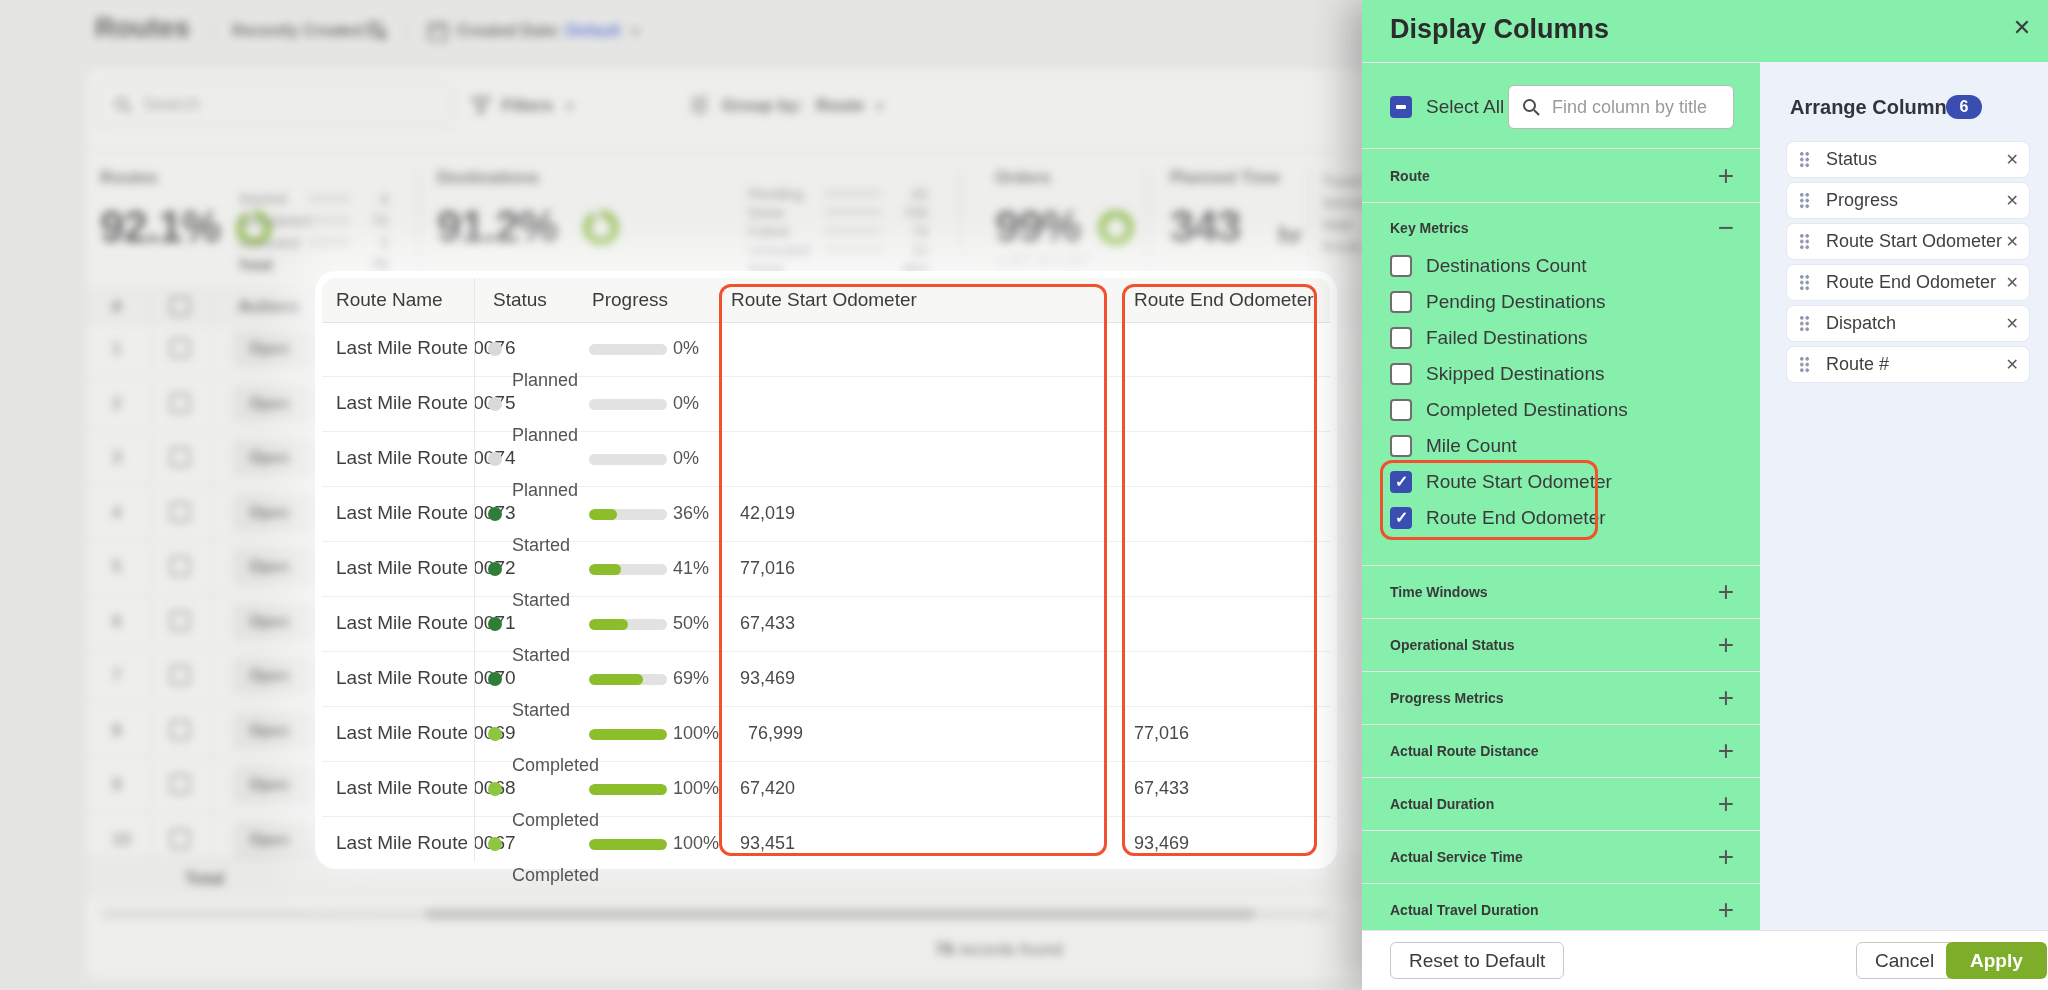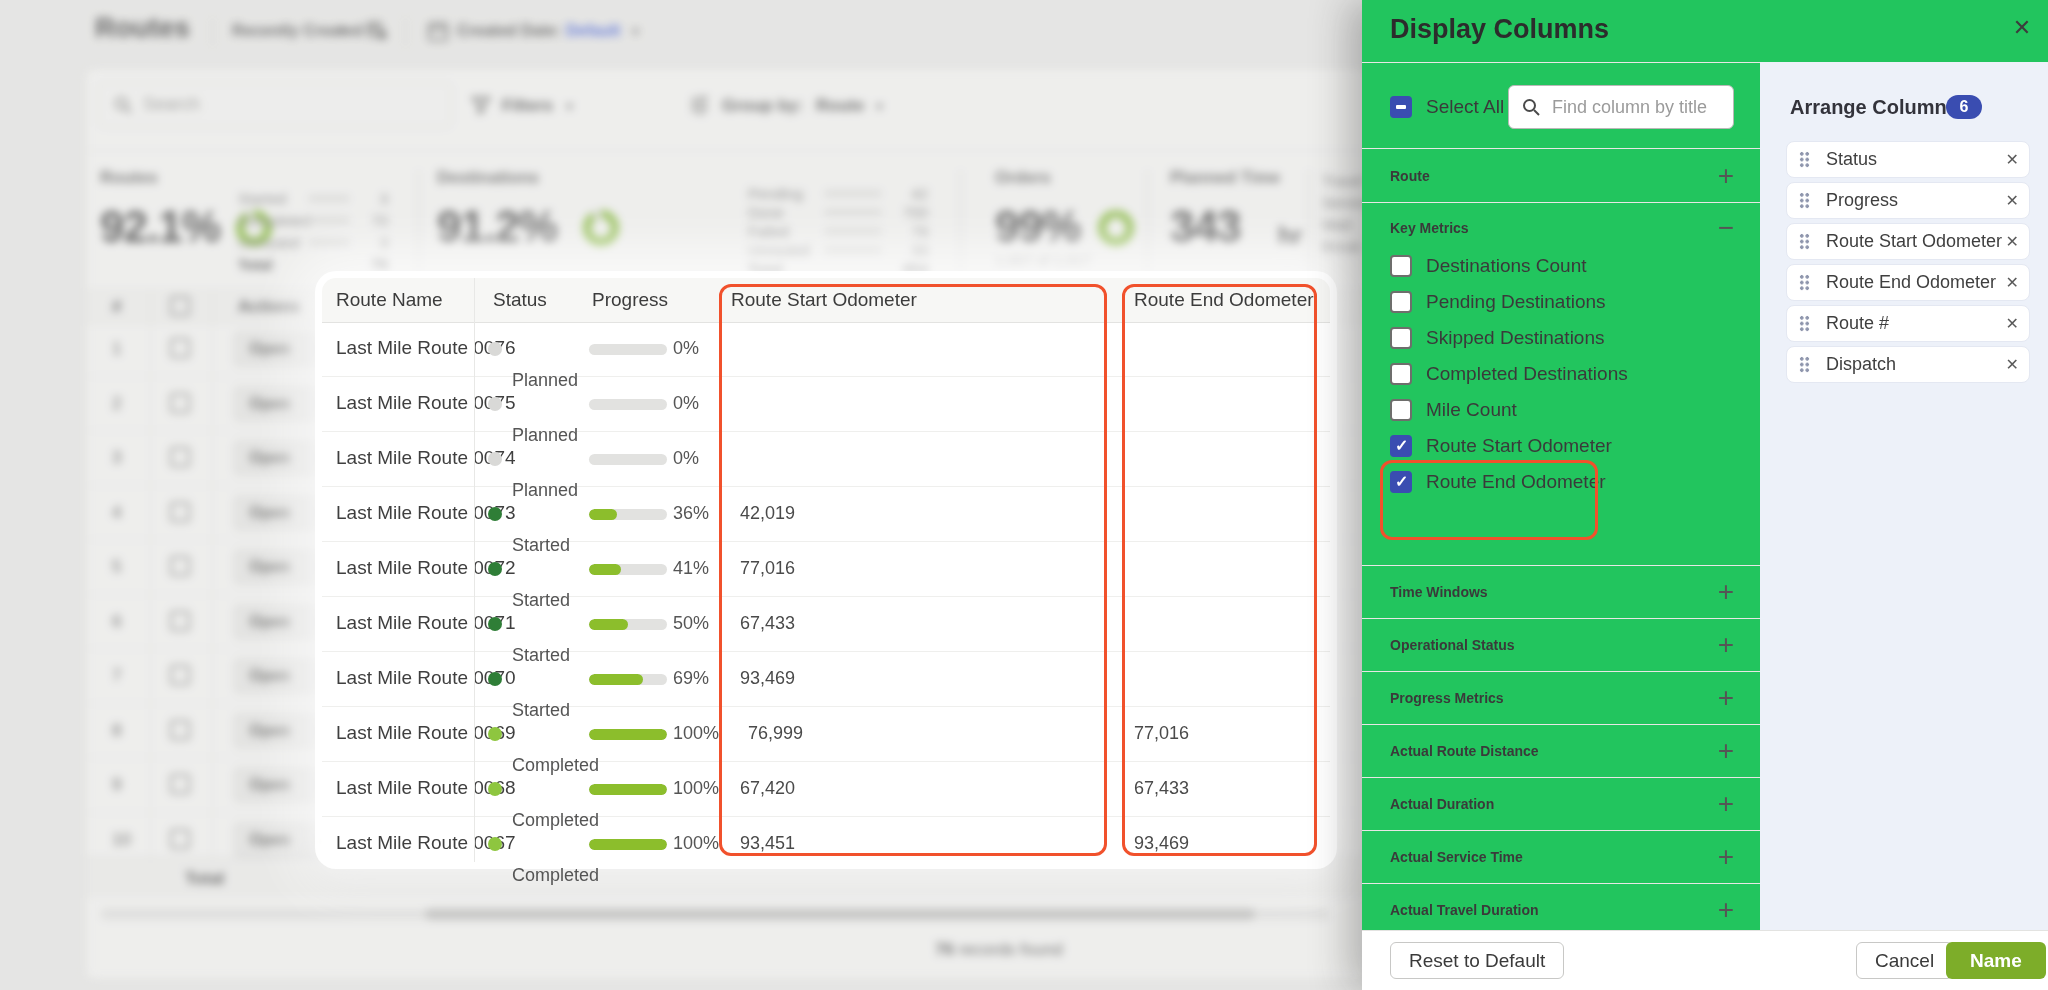--- a/index.html
+++ b/index.html
@@ -61,7 +61,7 @@
   .fvline{position:absolute;left:152px;top:0;bottom:0;width:1px;background:#e8e8e6;}
   .hlbox{position:absolute;border:3px solid #f1512c;border-radius:12px;pointer-events:none;box-sizing:border-box;}
   
-  .panel{left:1362px;top:0;width:686px;height:990px;background:#22c55e;box-shadow:-14px 0 36px rgba(40,40,40,.30);}
+  .panel{left:1362px;top:0;width:686px;height:990px;background:#86efac;box-shadow:-14px 0 36px rgba(40,40,40,.30);}
   .p-title{position:absolute;left:28px;top:14px;font-size:27px;font-weight:600;color:#2c2c2c;}
   .p-close{position:absolute;left:644px;top:12px;width:32px;height:32px;border:none;background:none;cursor:pointer;}
   .p-close::before{content:"✕";font-size:22px;color:#3c3c3c;}

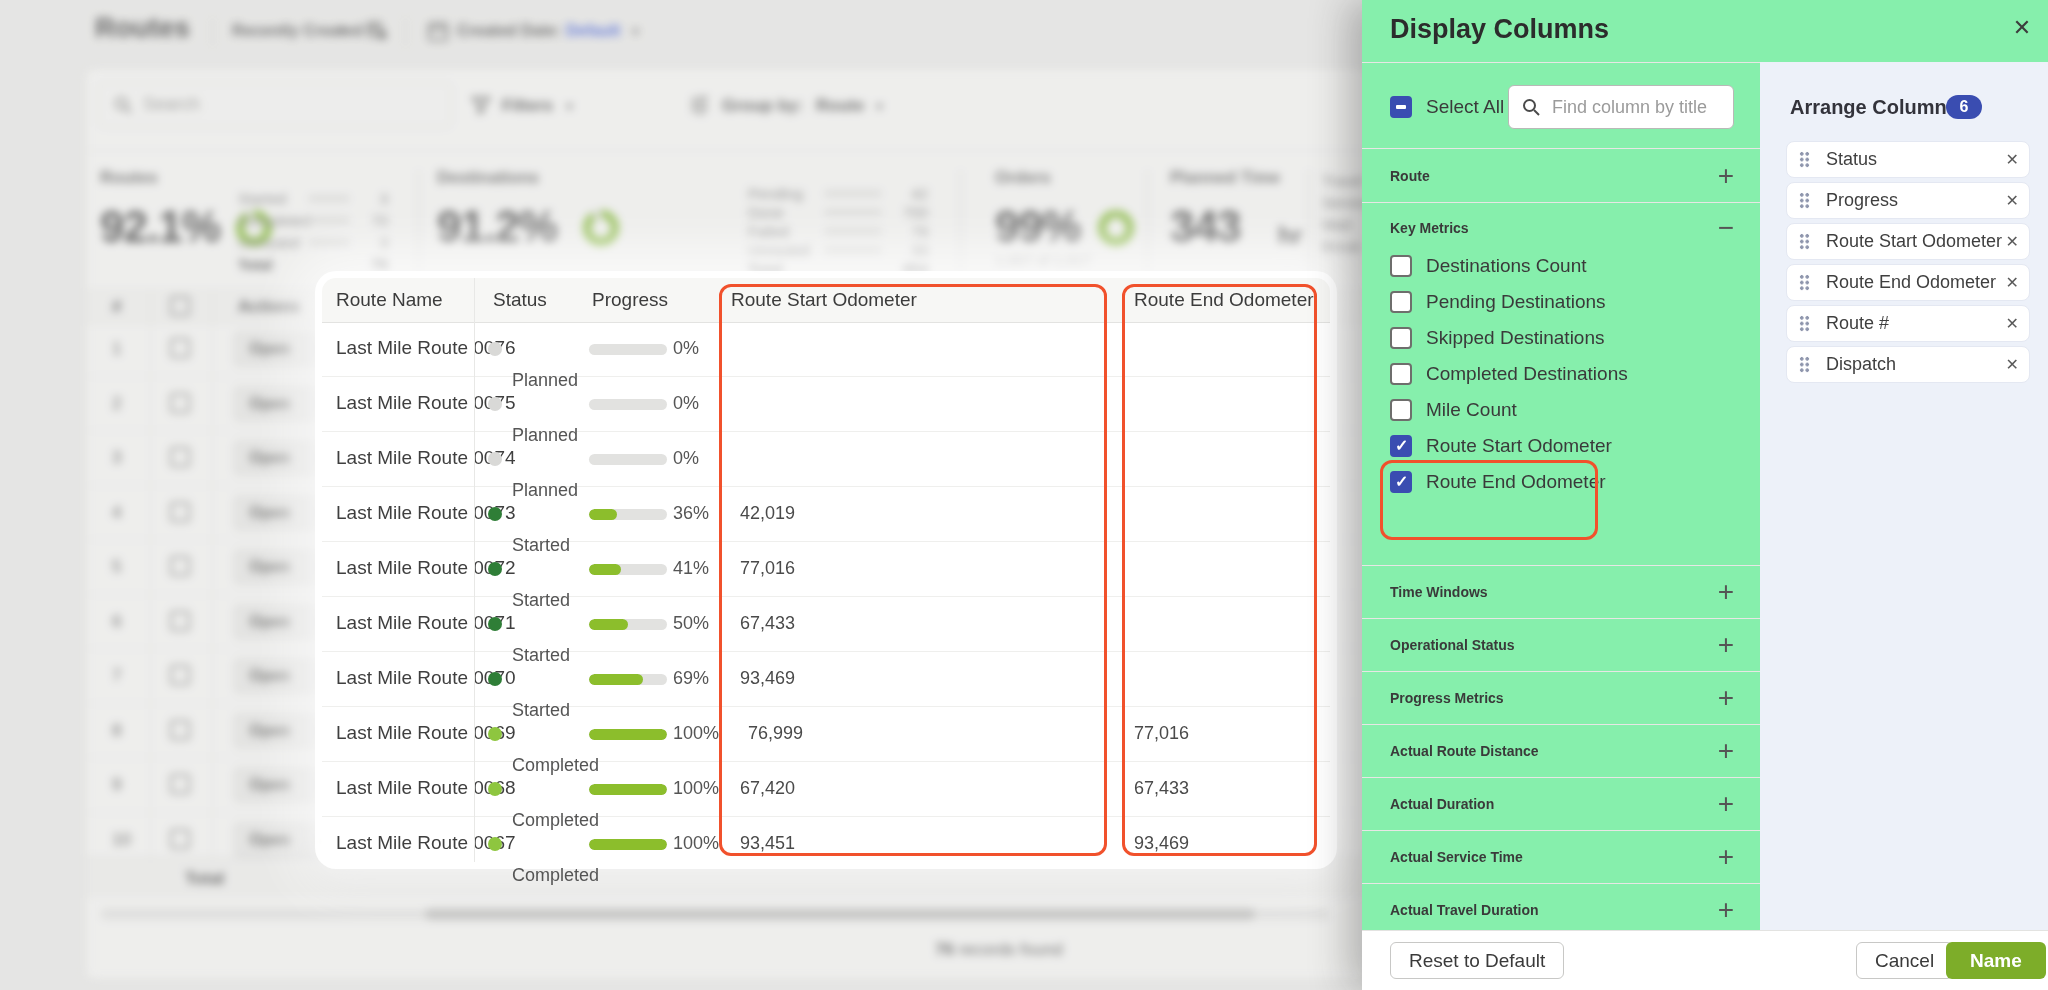--- a/index.html
+++ b/index.html
@@ -515,6 +515,10 @@
         </div>
       <div class="chkrow">
           <span class="cb"></span>
+          <span class="p-label">Failed Destinations</span>
+        </div>
+      <div class="chkrow">
+          <span class="cb"></span>
           <span class="p-label">Skipped Destinations</span>
         </div>
       <div class="chkrow">

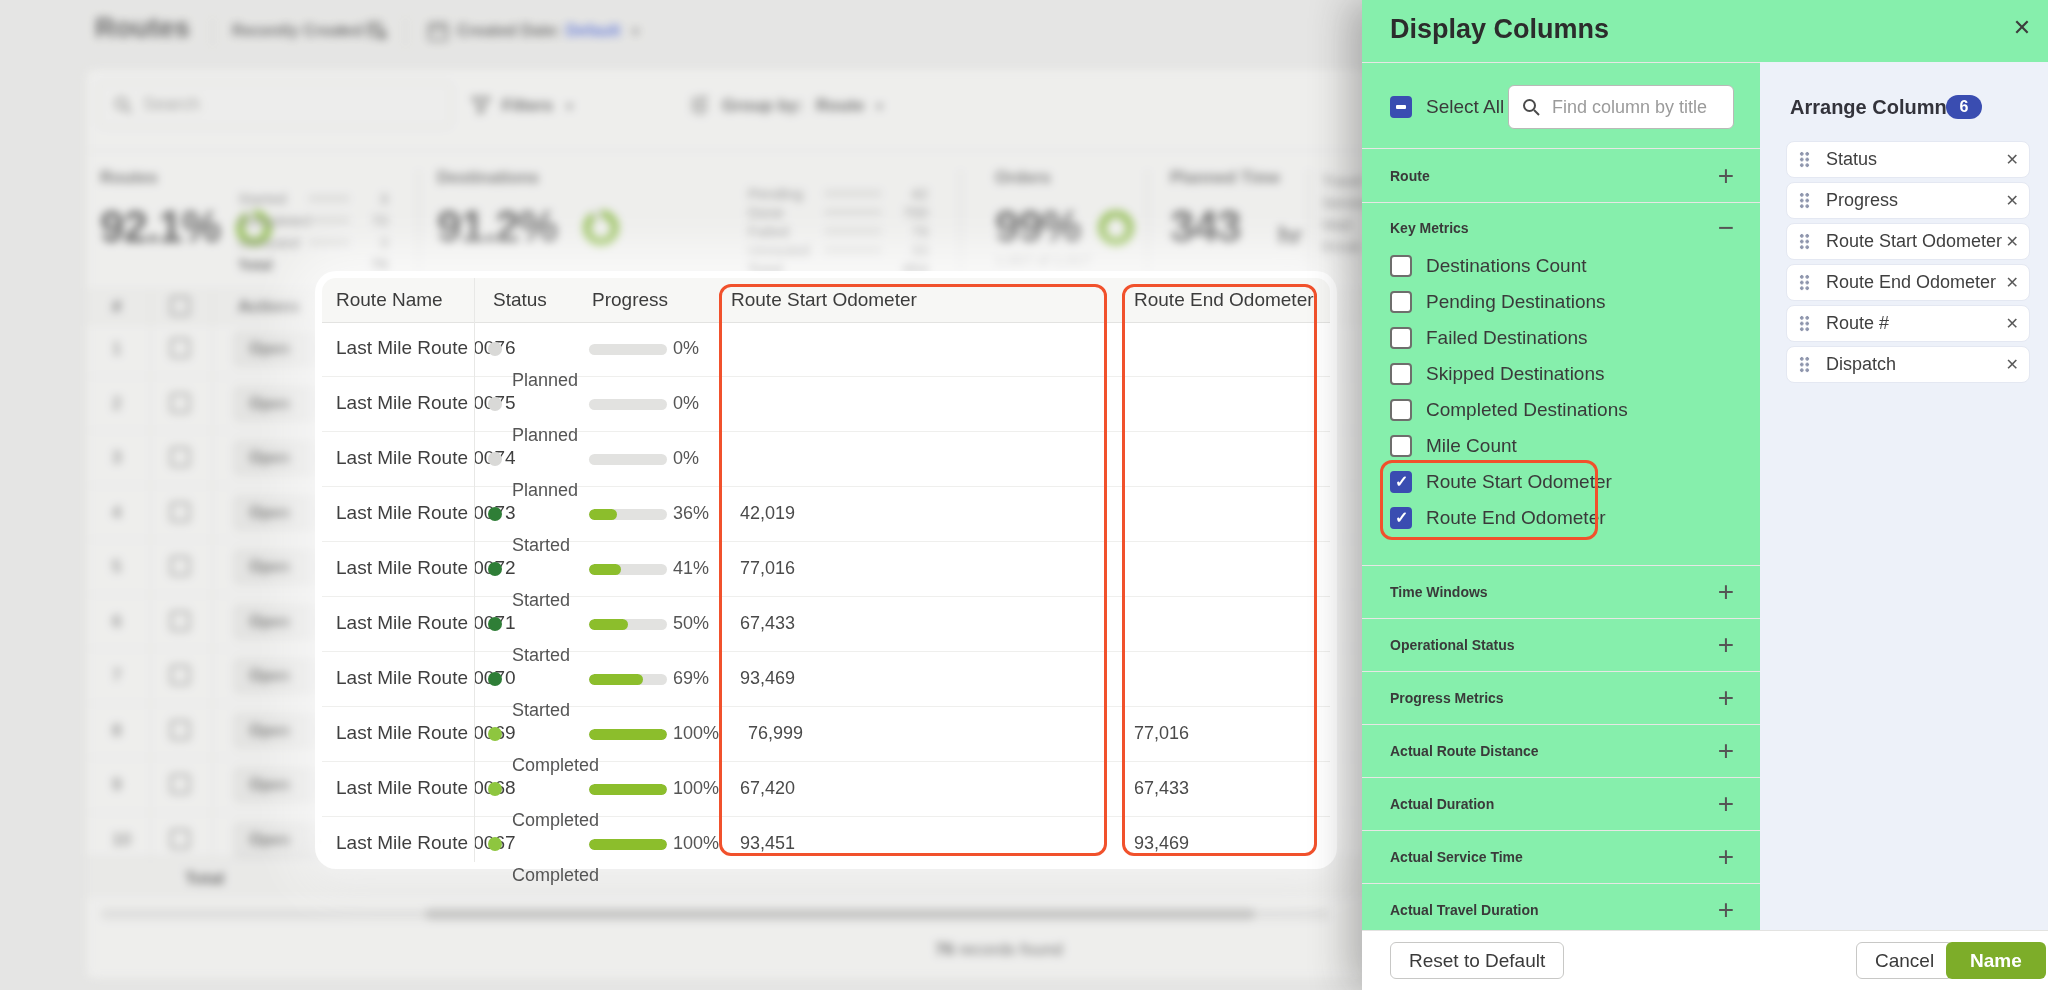--- a/index.html
+++ b/index.html
@@ -597,12 +597,12 @@
           </div>
         <div class="card">
             <span class="drag"></span>
-            <span class="card-label">Route #</span>
+            <span class="card-label">Dispatch</span>
             <button class="card-x"></button>
           </div>
         <div class="card">
             <span class="drag"></span>
-            <span class="card-label">Dispatch</span>
+            <span class="card-label">Route #</span>
             <button class="card-x"></button>
           </div>
       </div>

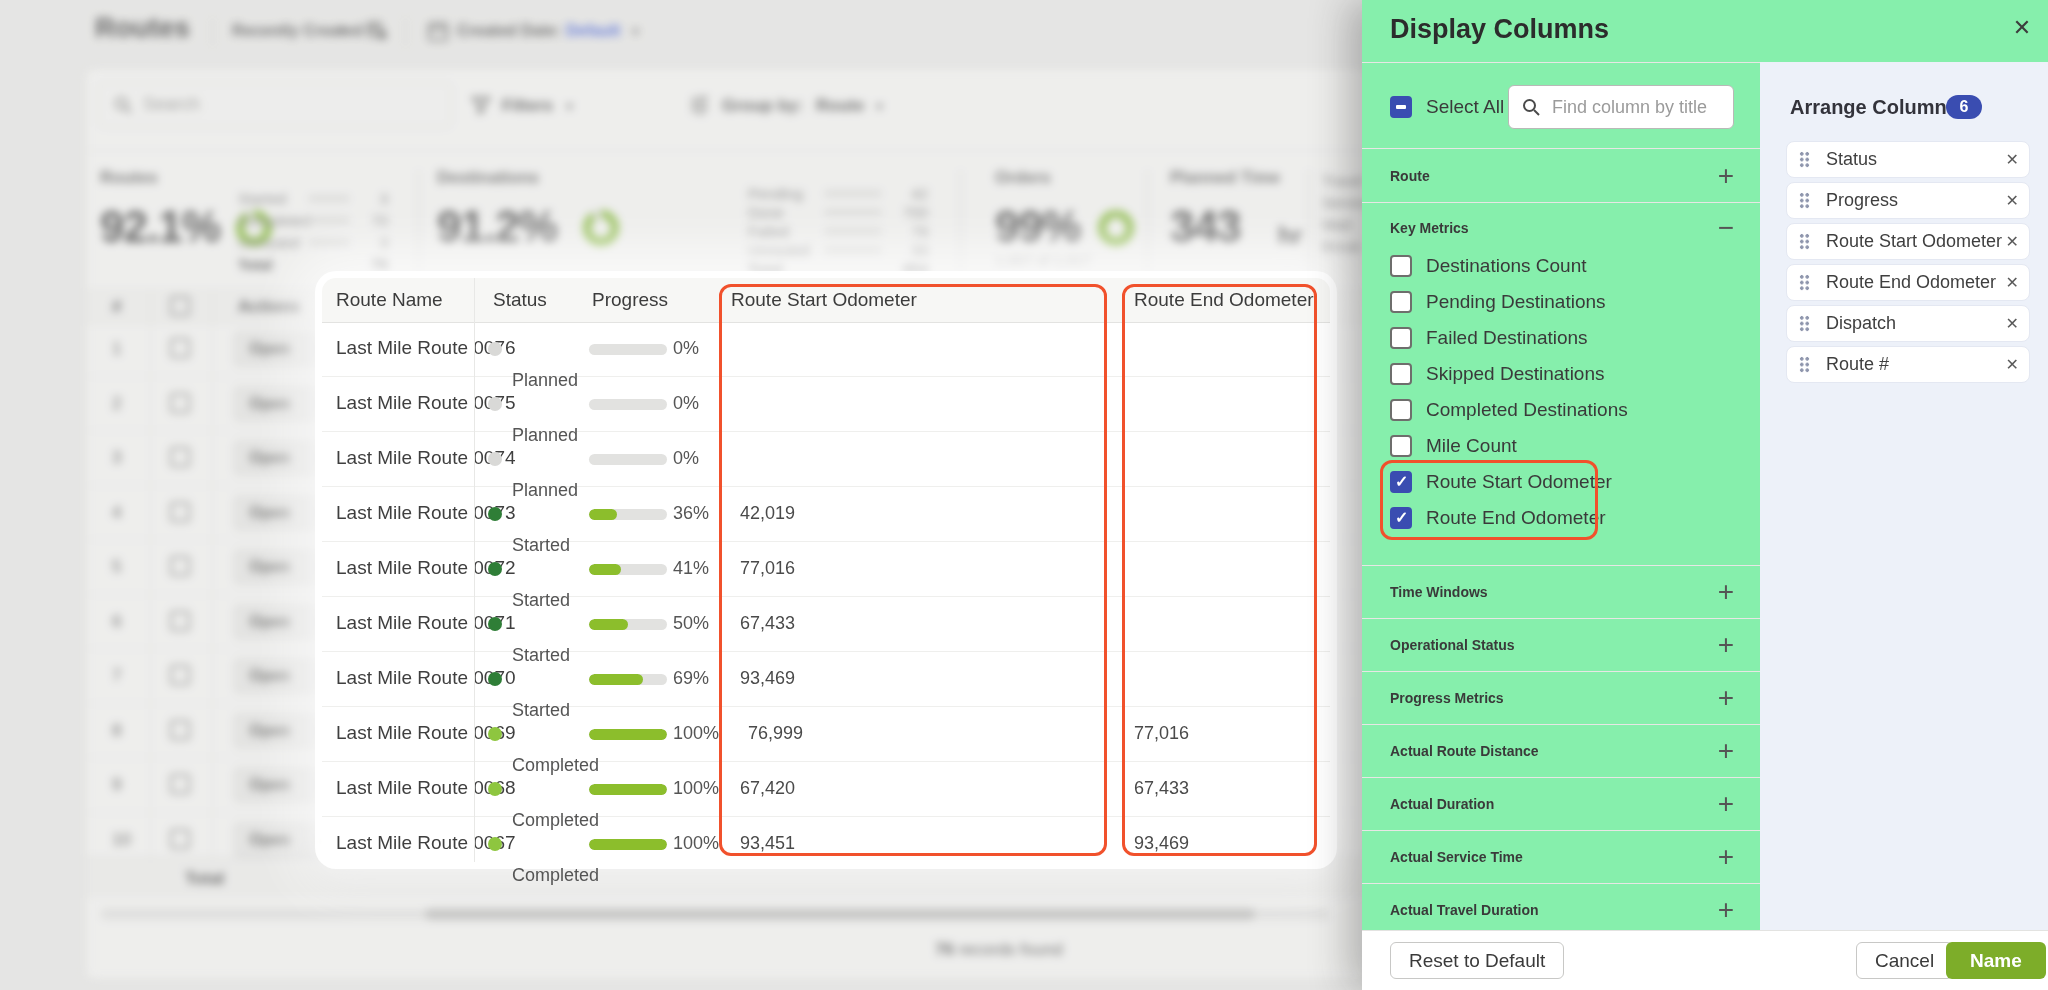--- a/index.html
+++ b/index.html
@@ -611,7 +611,7 @@
     <div class="p-footer">
       <button class="btn ghost" style="left:28px">Reset to Default</button>
       <button class="btn ghost" style="left:494px">Cancel</button>
-      <button class="btn primary" style="left: 584px; background: rgb(125, 173, 41);">Name</button>
+      <button class="btn primary" style="left: 584px; background: rgb(125, 173, 41);">Apply</button>
     </div>
   </div>
 </div>

